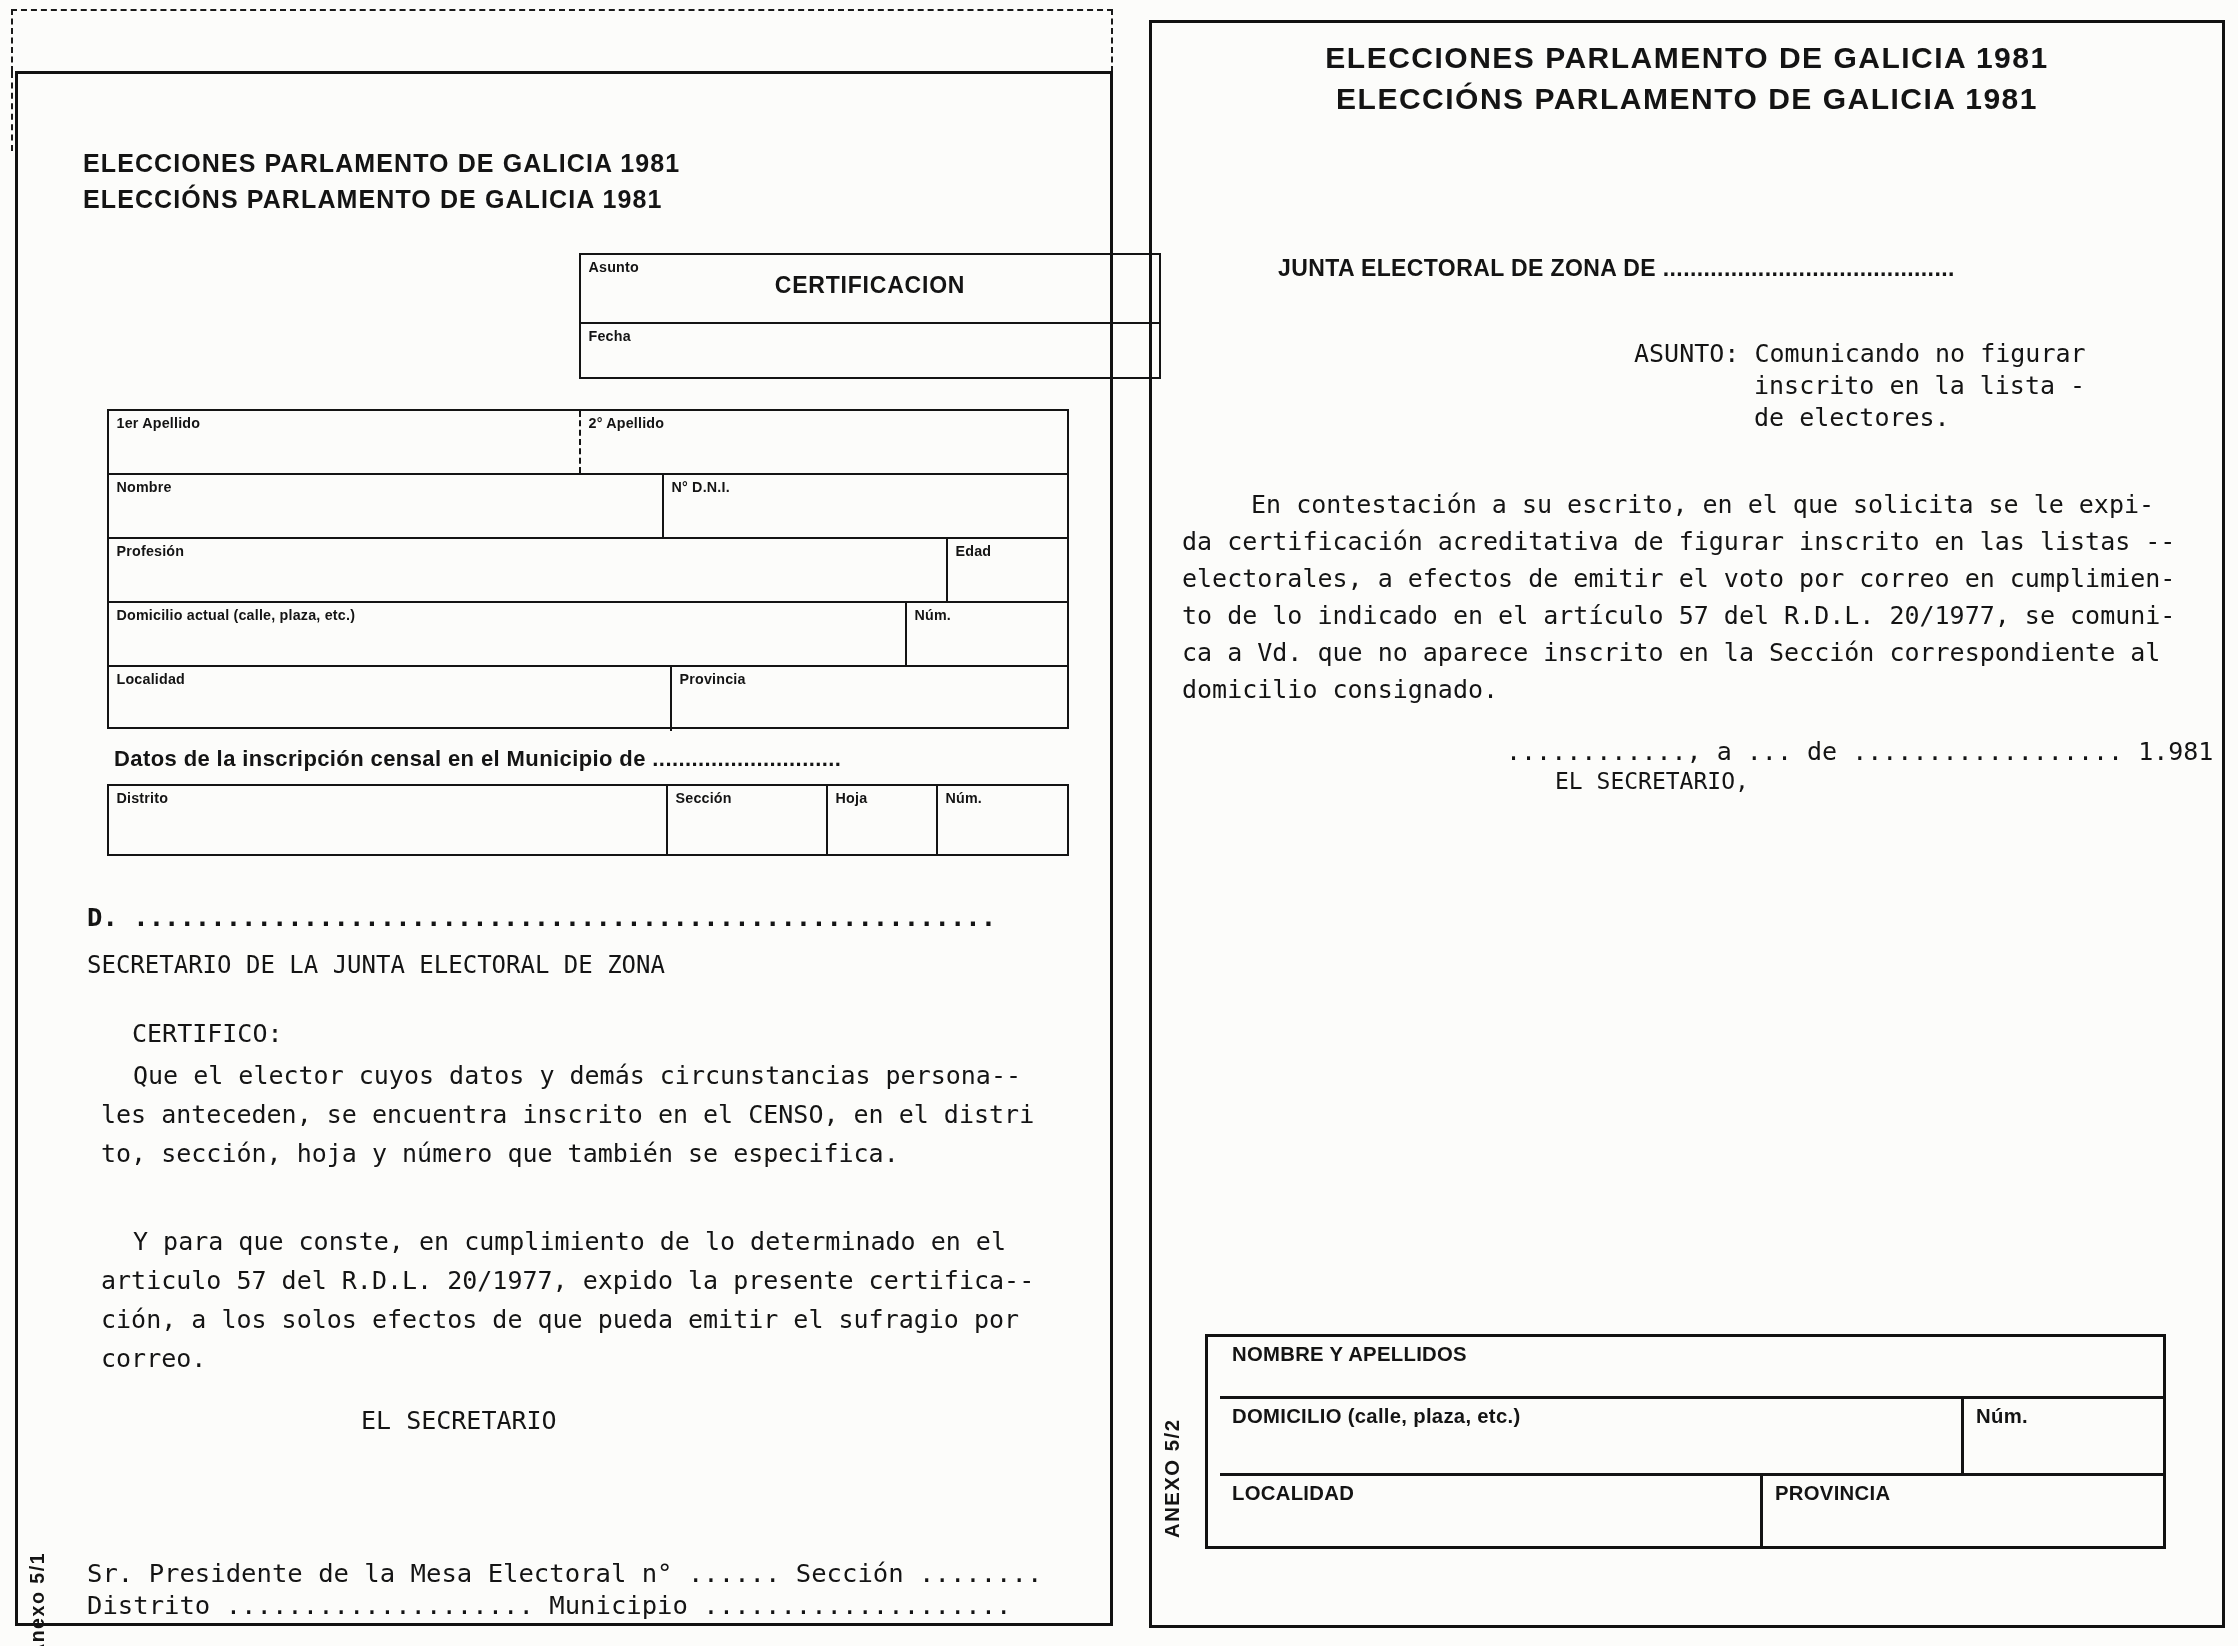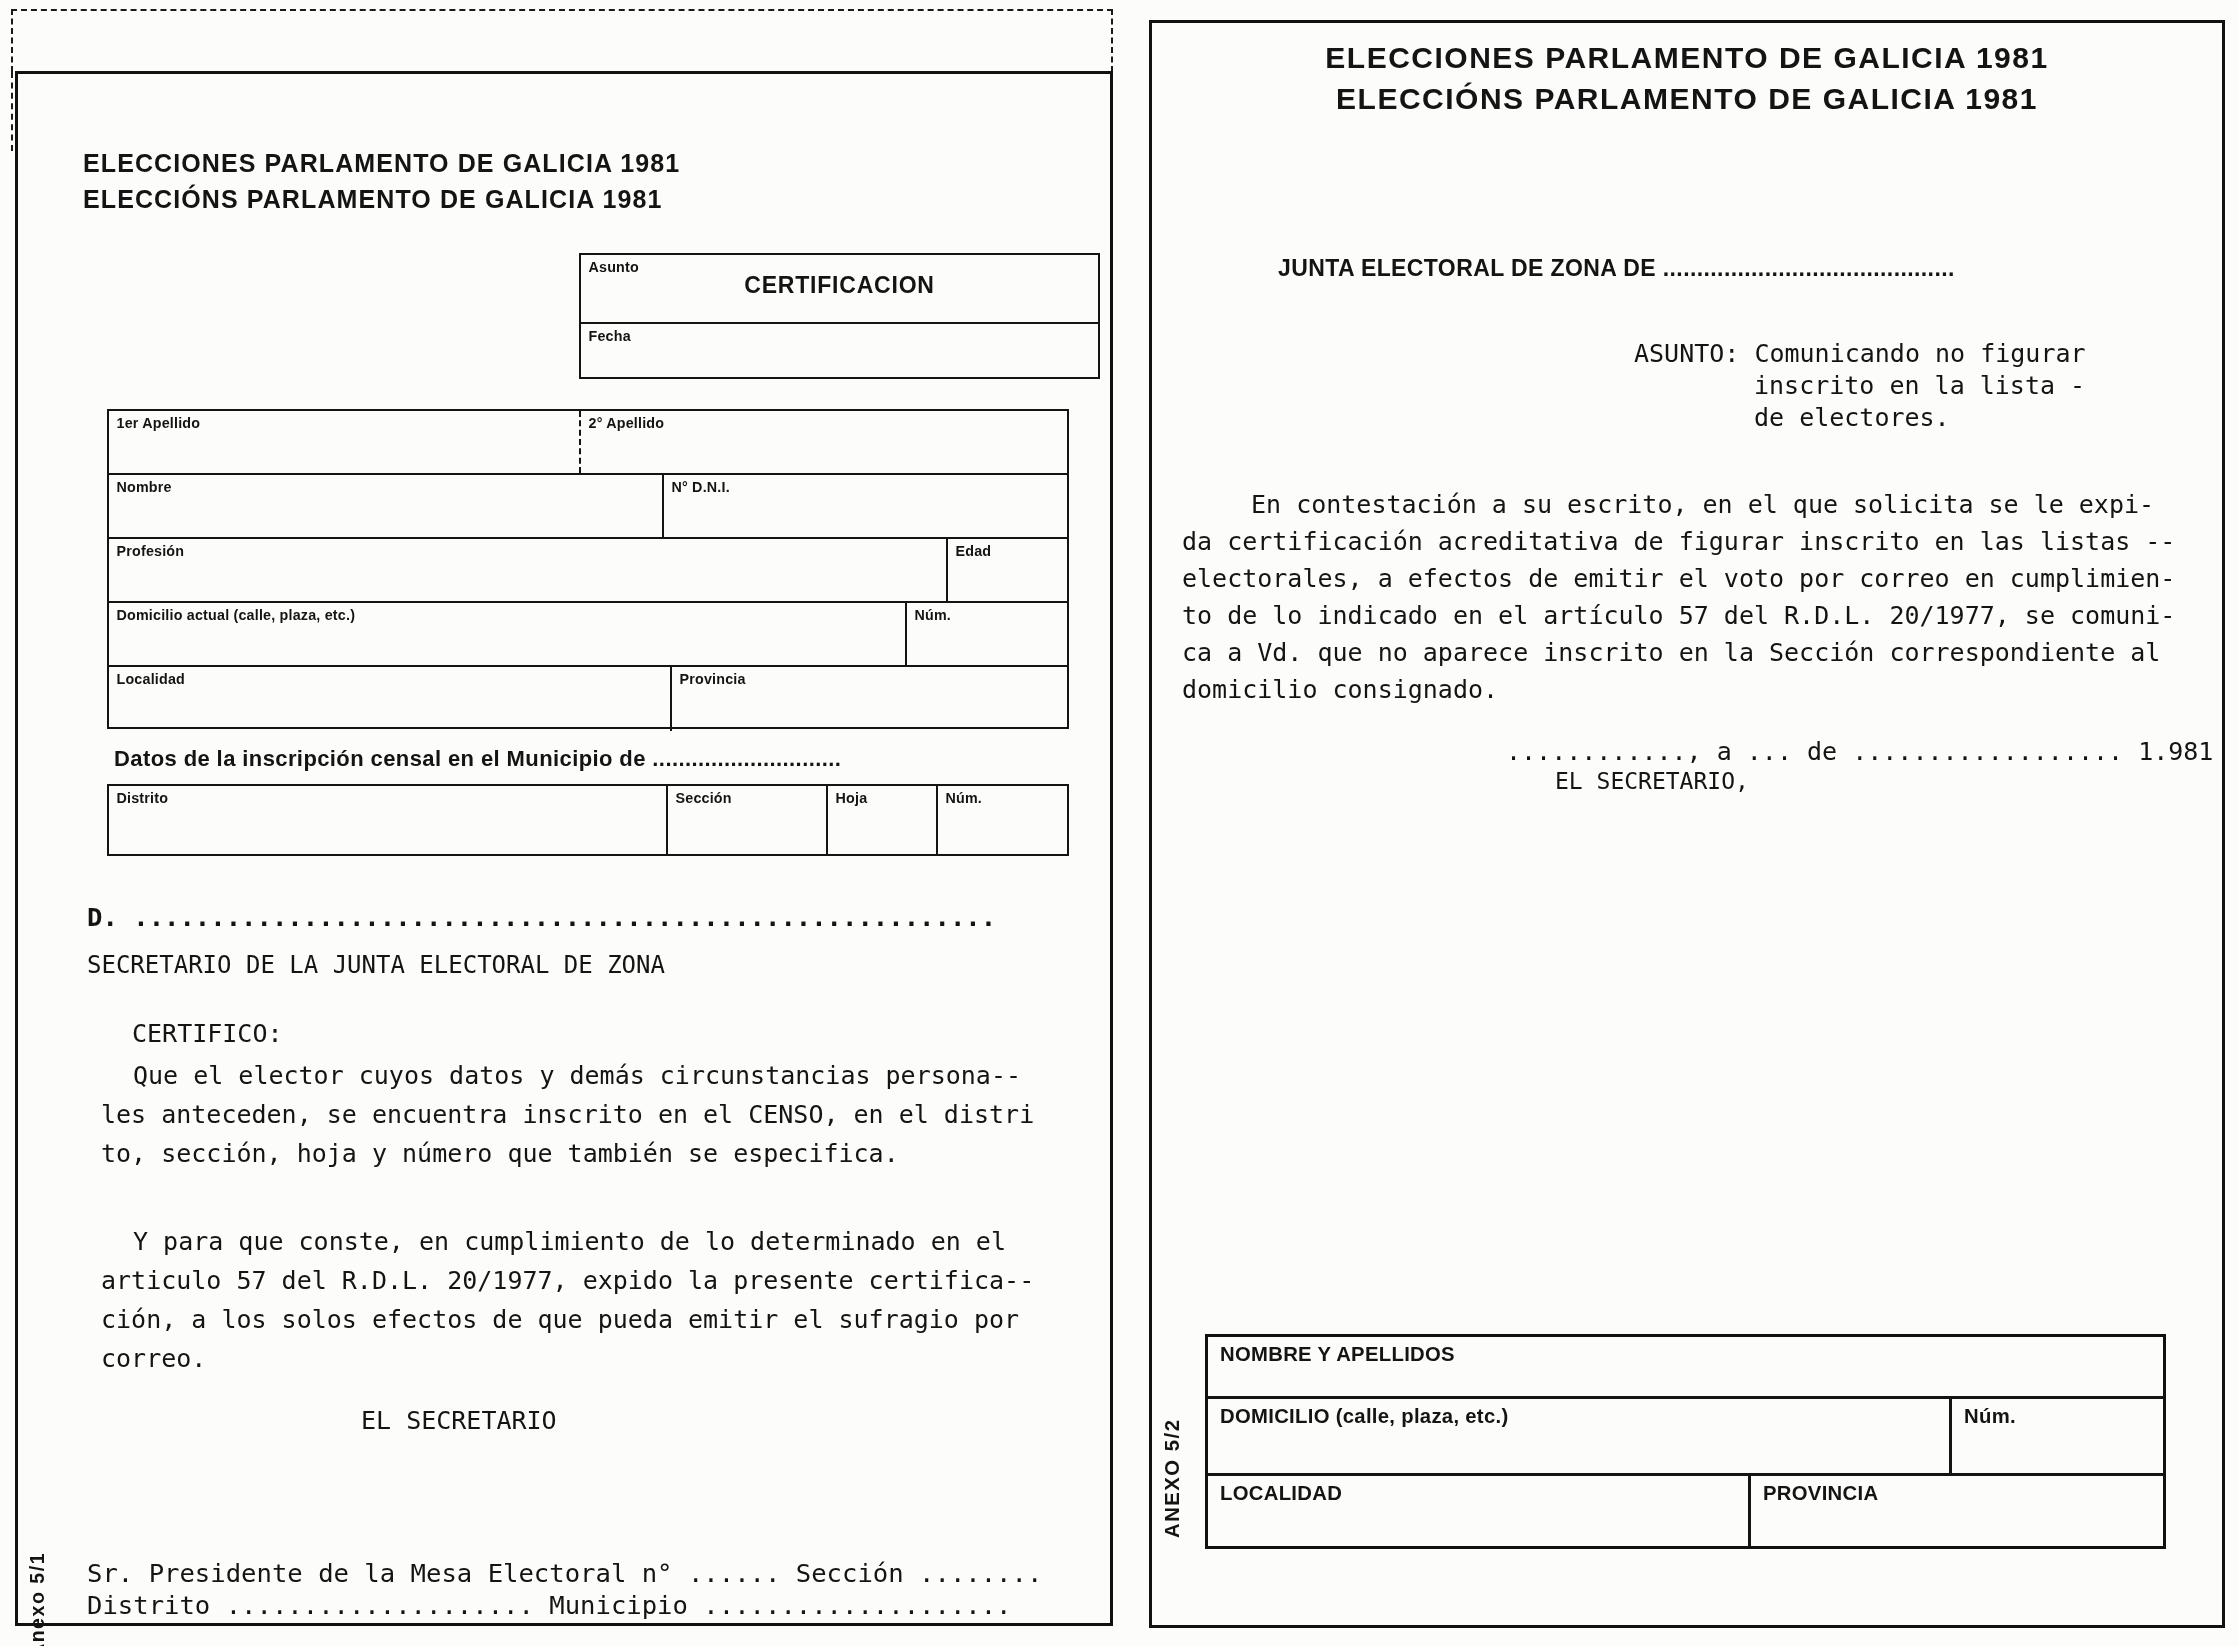--- a/index.html
+++ b/index.html
@@ -28,7 +28,7 @@
   .box3 { border:2.3px solid #141414; }
   .mini-label { font:bold 14.3px "Liberation Sans", sans-serif; letter-spacing:0.2px; }
 
-  .asunto-box { left:561px; top:179px; width:521px; height:126px; }
+  .asunto-box { left:561px; top:179px; width:582px; height:126px; }
   .asunto-r1 { position:relative; height:69px; border-bottom:2.3px solid #141414; }
   .asunto-r2 { position:relative; height:53px; }
   .cell-label { position:absolute; top:3.8px; left:7.5px; }

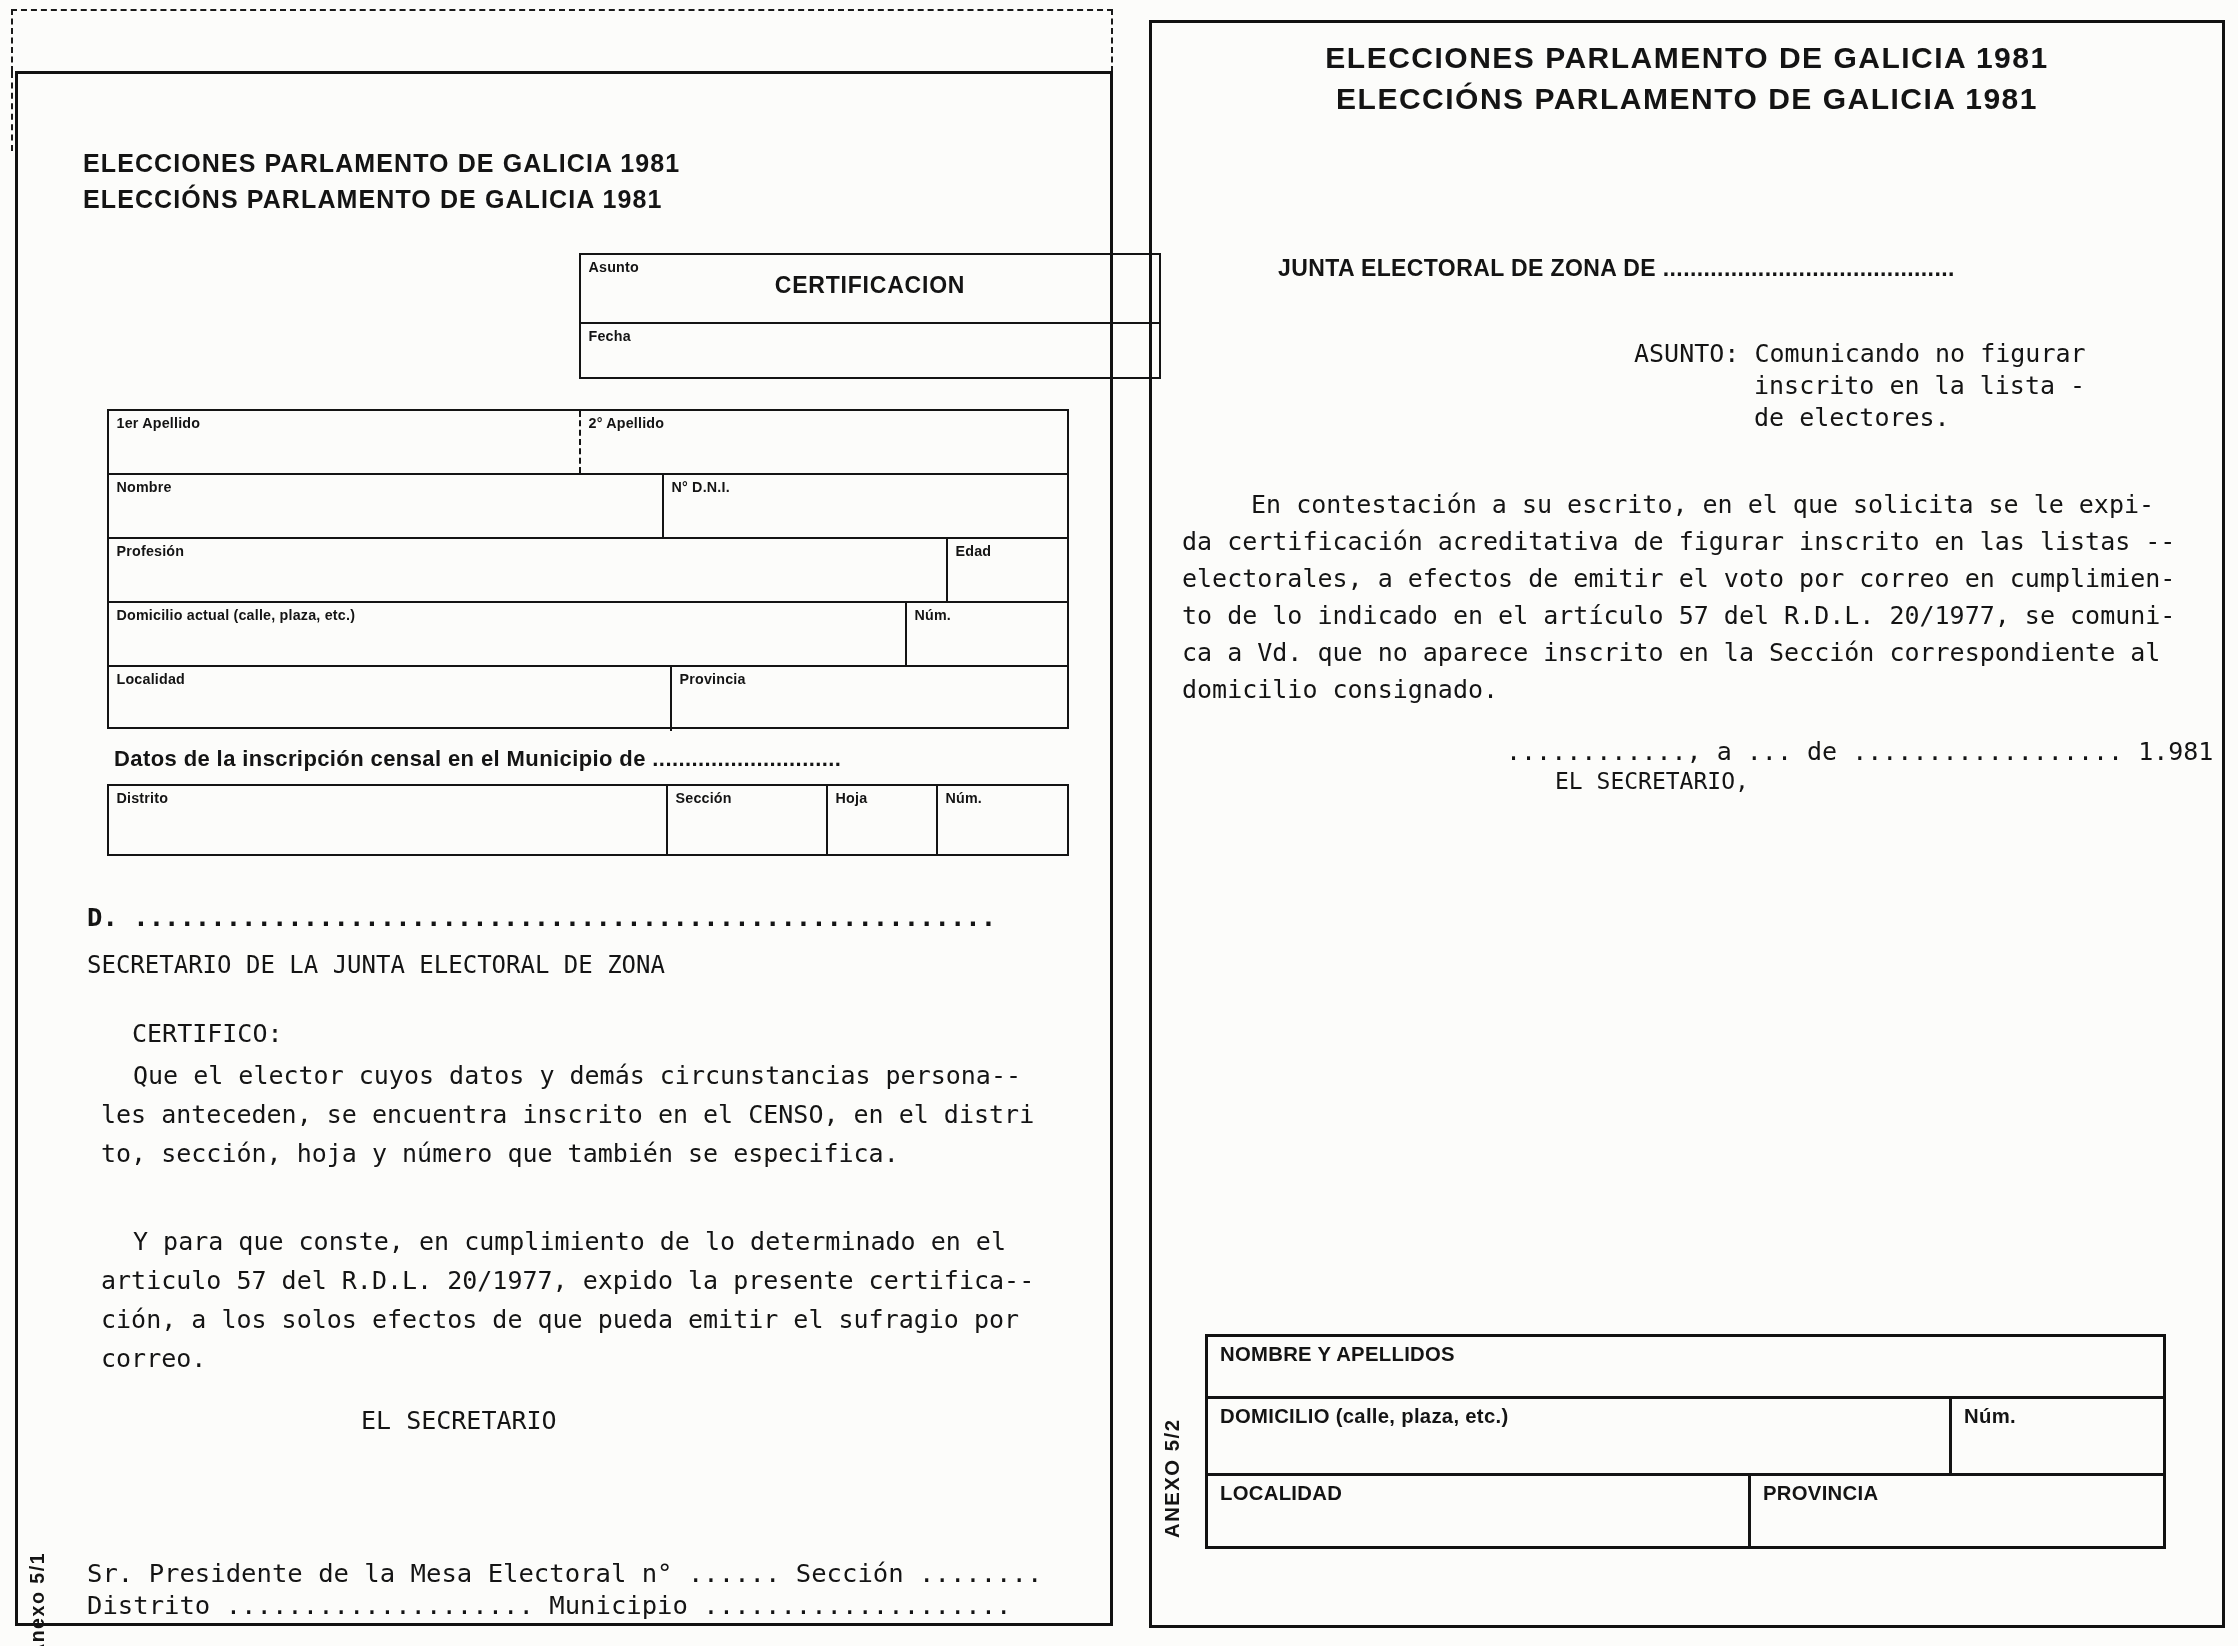--- a/index.html
+++ b/index.html
@@ -60,7 +60,7 @@
   .asunto-cont { padding-left:120px; }
   .rbody-line { font-size:25px; line-height:37px; }
   .rtable { left:53px; top:1311px; width:961px; height:215px; border:3.8px solid #111; }
-  .trow { position:relative; border-bottom:3px solid #141414; }
+  .trow { position:relative; border-bottom:3px solid #141414;margin-left:12px; }
   .trow:last-child { border-bottom:none; }
   .tlabel { position:absolute; top:6px; left:12px; font:bold 20.3px "Liberation Sans", sans-serif; letter-spacing:0.3px; }
   .tcell { position:absolute; top:0; bottom:0; }

